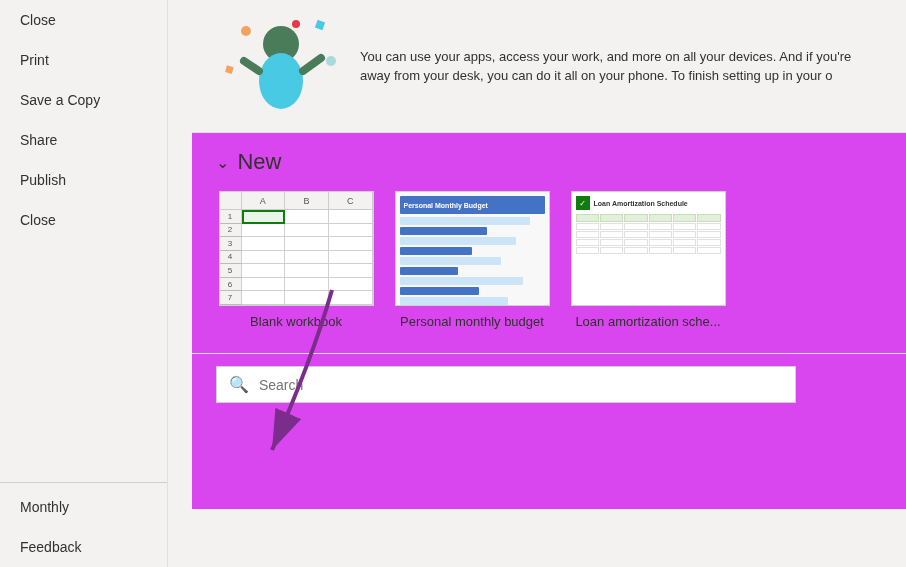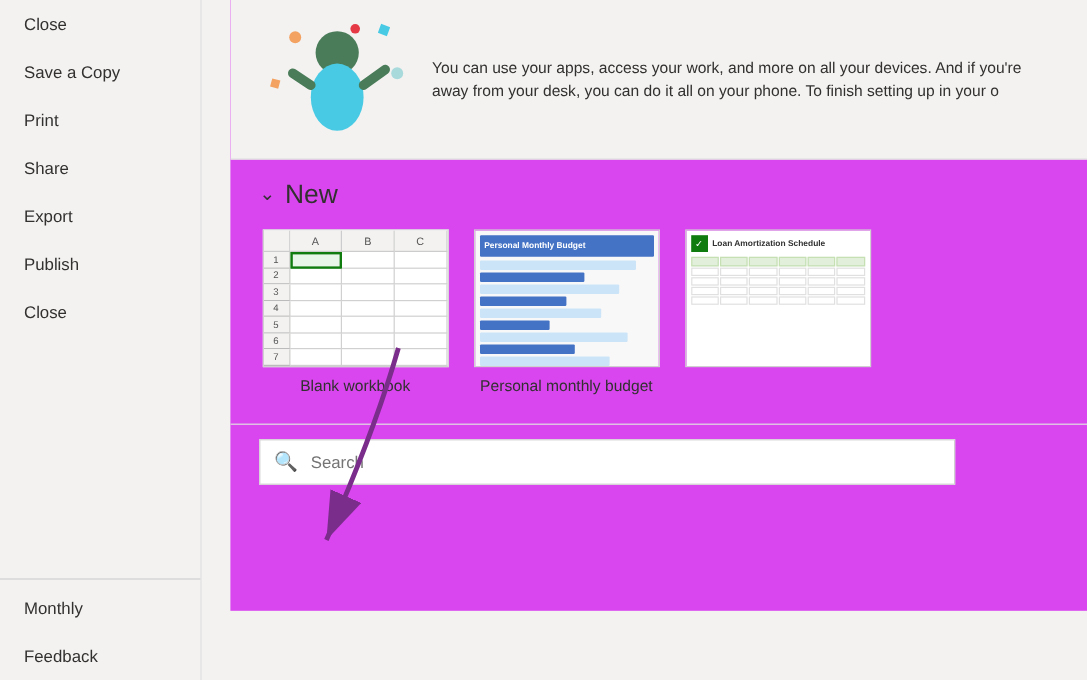--- a/index.html
+++ b/index.html
@@ -232,10 +232,10 @@
     <span>Close</span>
   </div>
   <div class="sidebar-item">
+    <span>Print</span>
+  </div>
+  <div class="sidebar-item">
     <span>Save a Copy</span>
-  </div>
-  <div class="sidebar-item">
-    <span>Print</span>
   </div>
   <div class="sidebar-item">
     <span>Share</span>

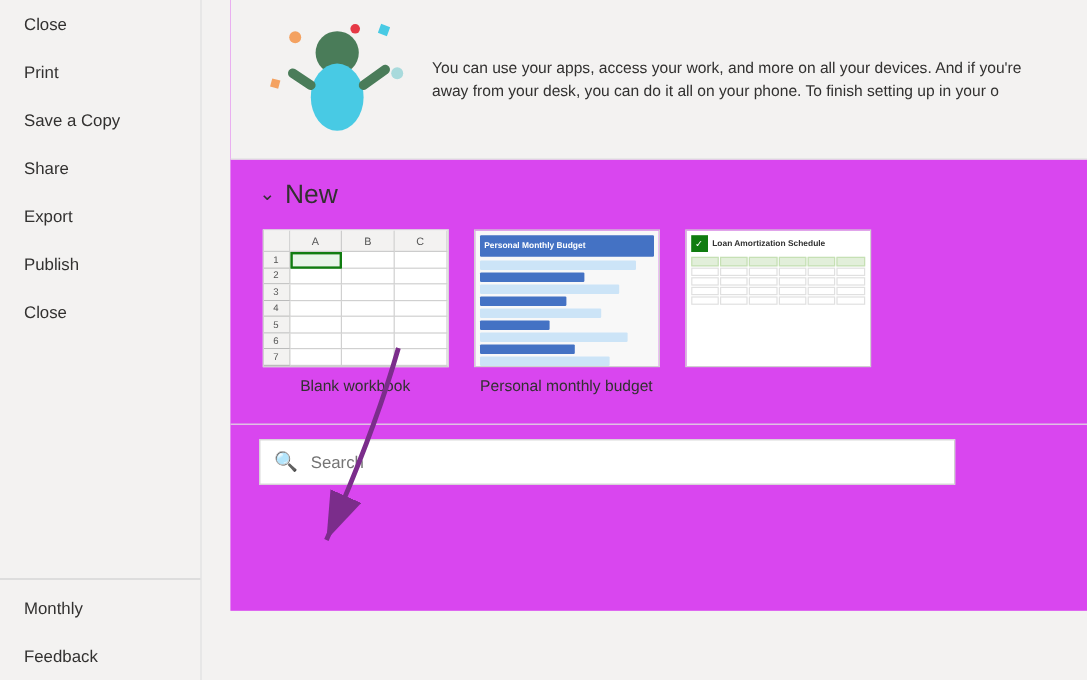--- a/index.html
+++ b/index.html
@@ -239,9 +239,6 @@
   </div>
   <div class="sidebar-item">
     <span>Share</span>
-  </div>
-  <div class="sidebar-item">
-    <span>Export</span>
   </div>
   <div class="sidebar-item">
     <span>Publish</span>

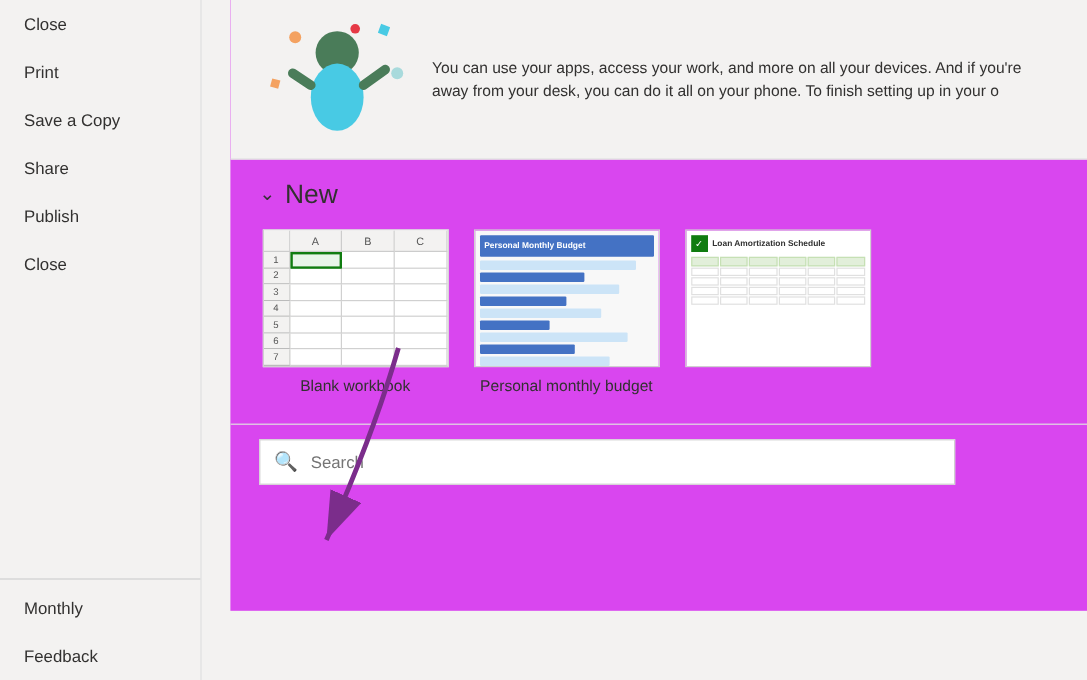--- a/index.html
+++ b/index.html
@@ -411,6 +411,7 @@
             </div>
           </div>
         </div>
+        <span class="template-label">Loan amortization sche...</span>
       </div>
 
     </div>

